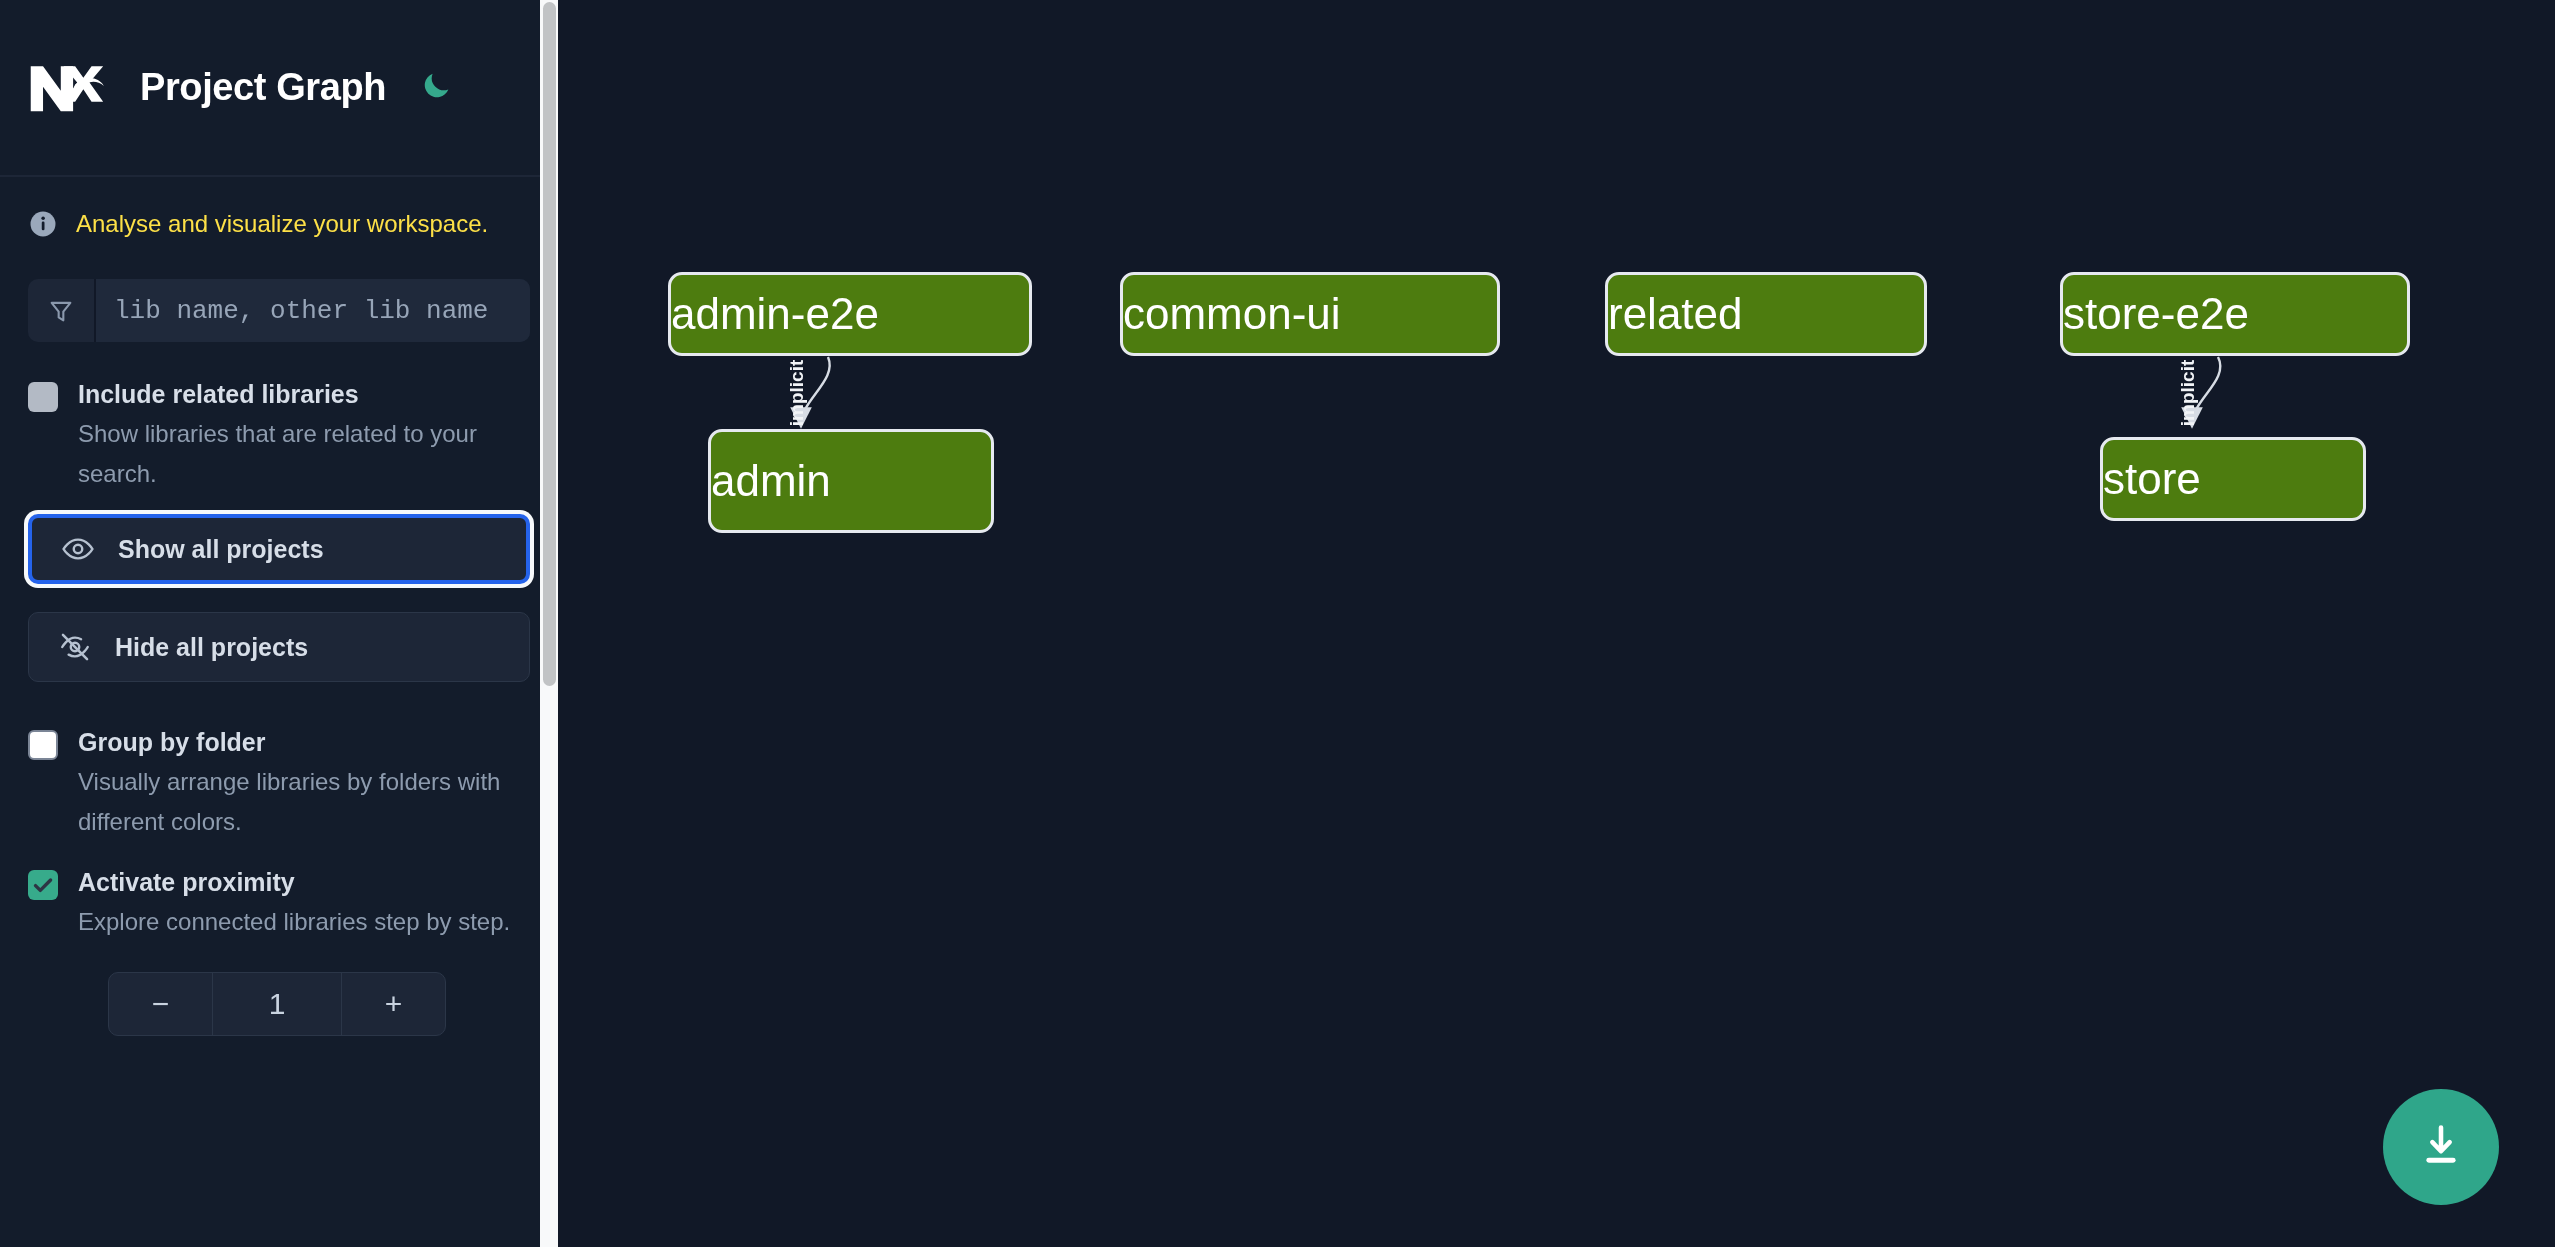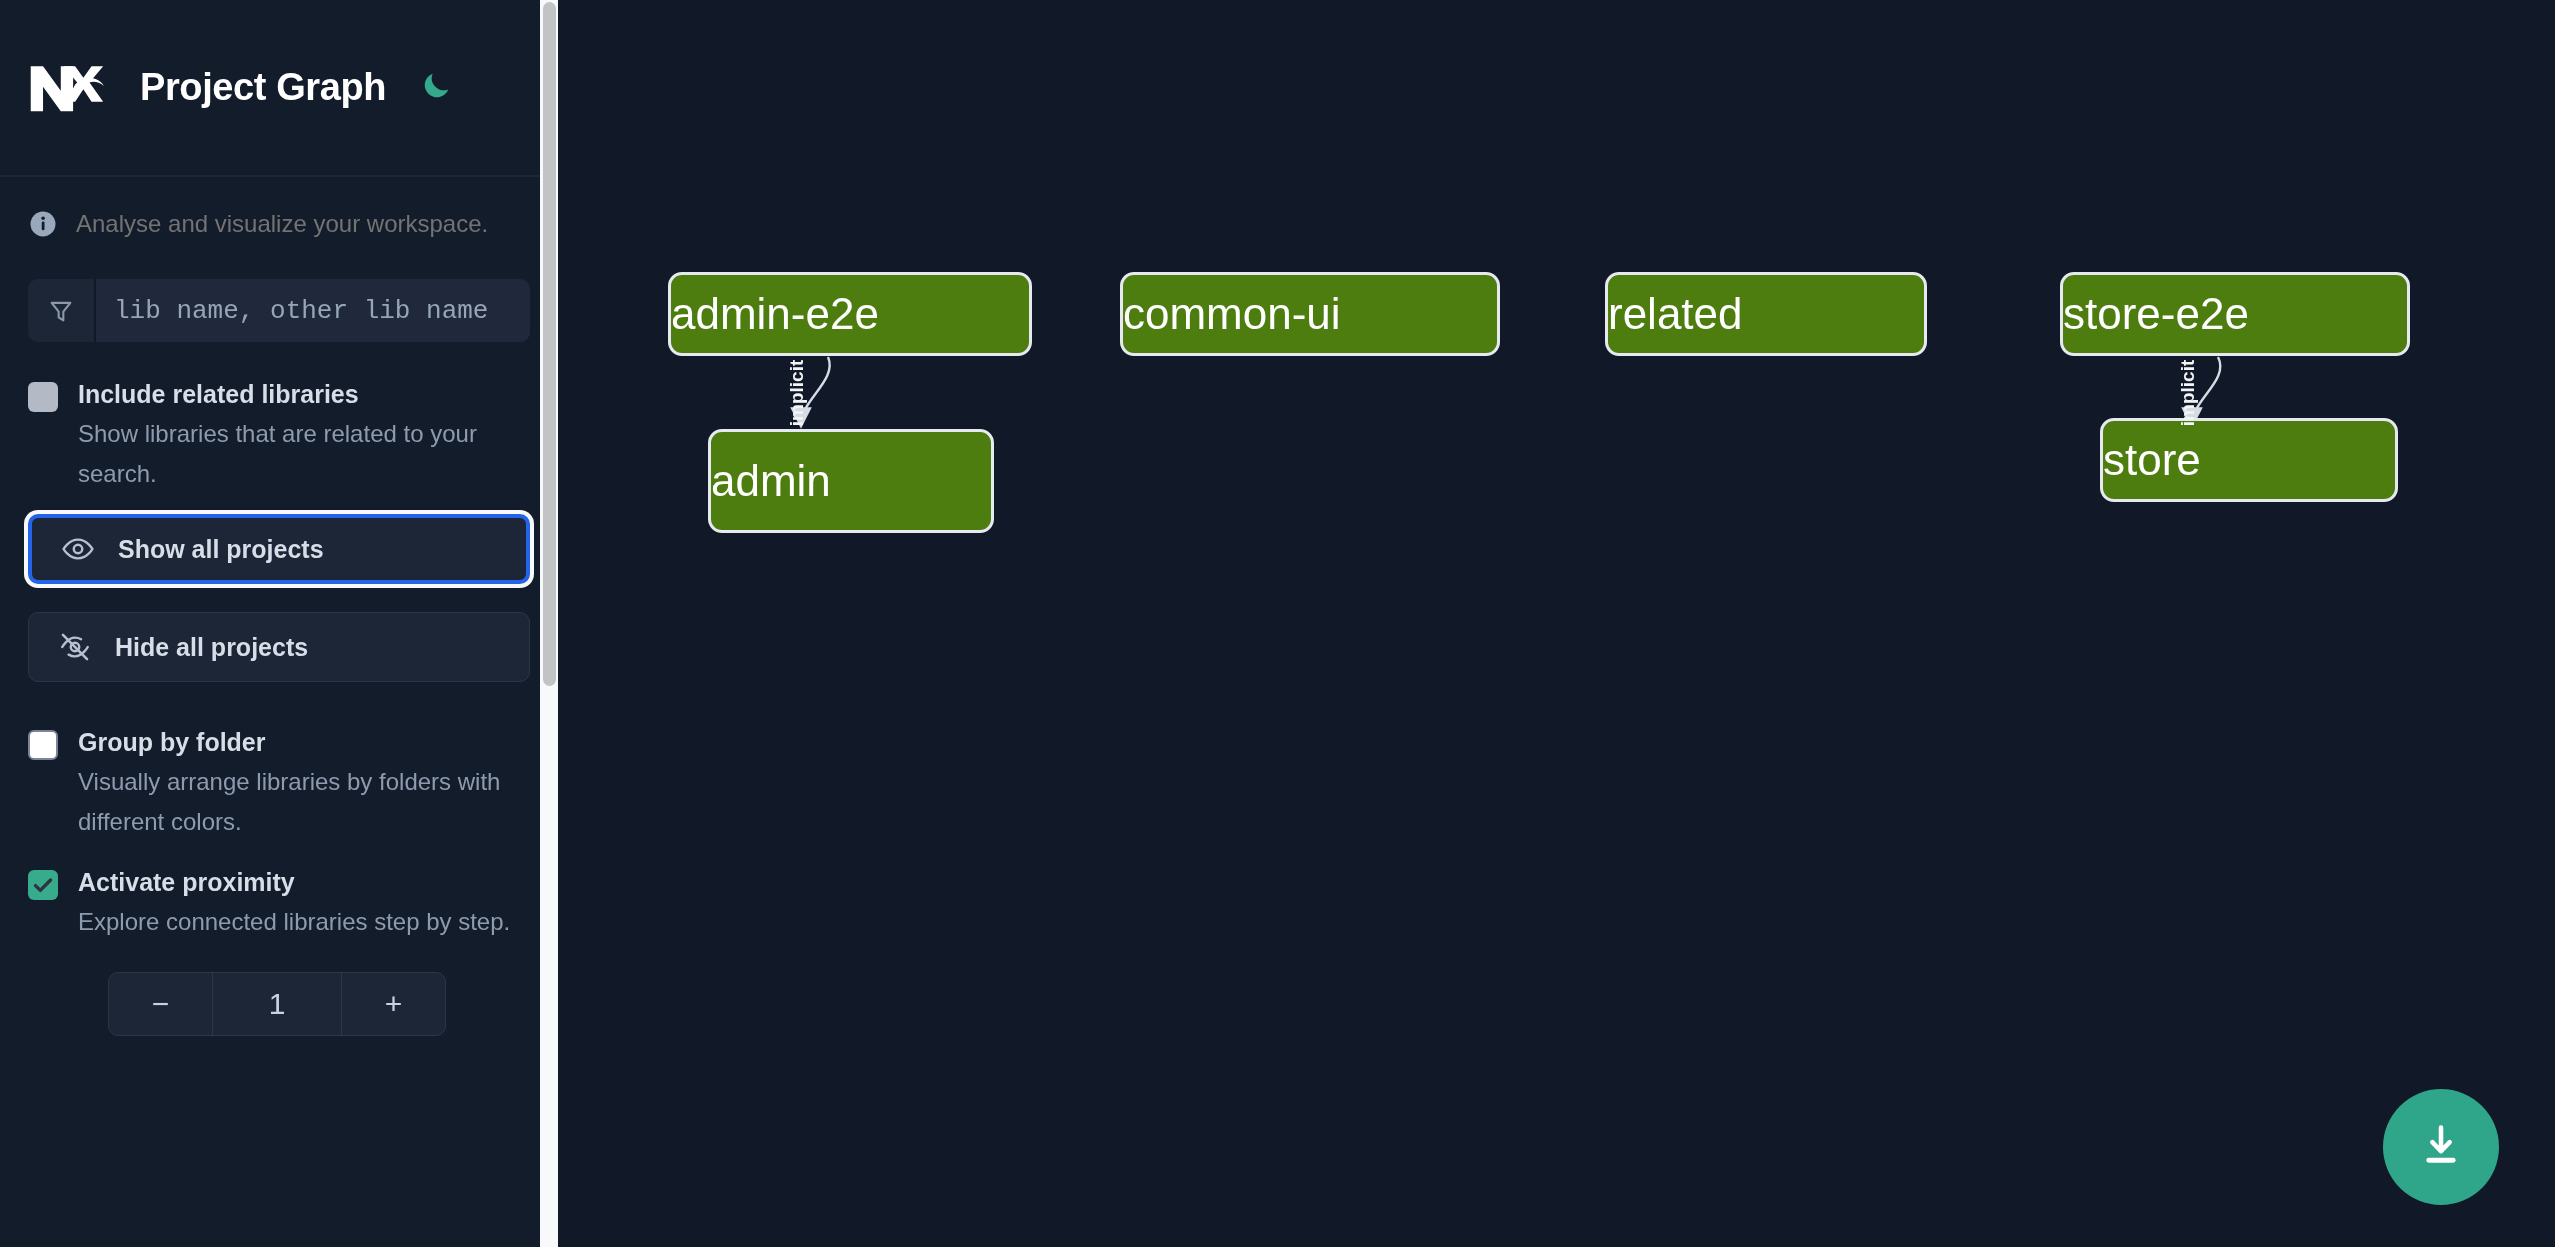--- a/index.html
+++ b/index.html
@@ -81,7 +81,7 @@
     margin-right: 18px;
   }
   .info-text {
-    color: #737373;
+    color: #fde047;
     font-size: 24px;
     white-space: nowrap;
   }

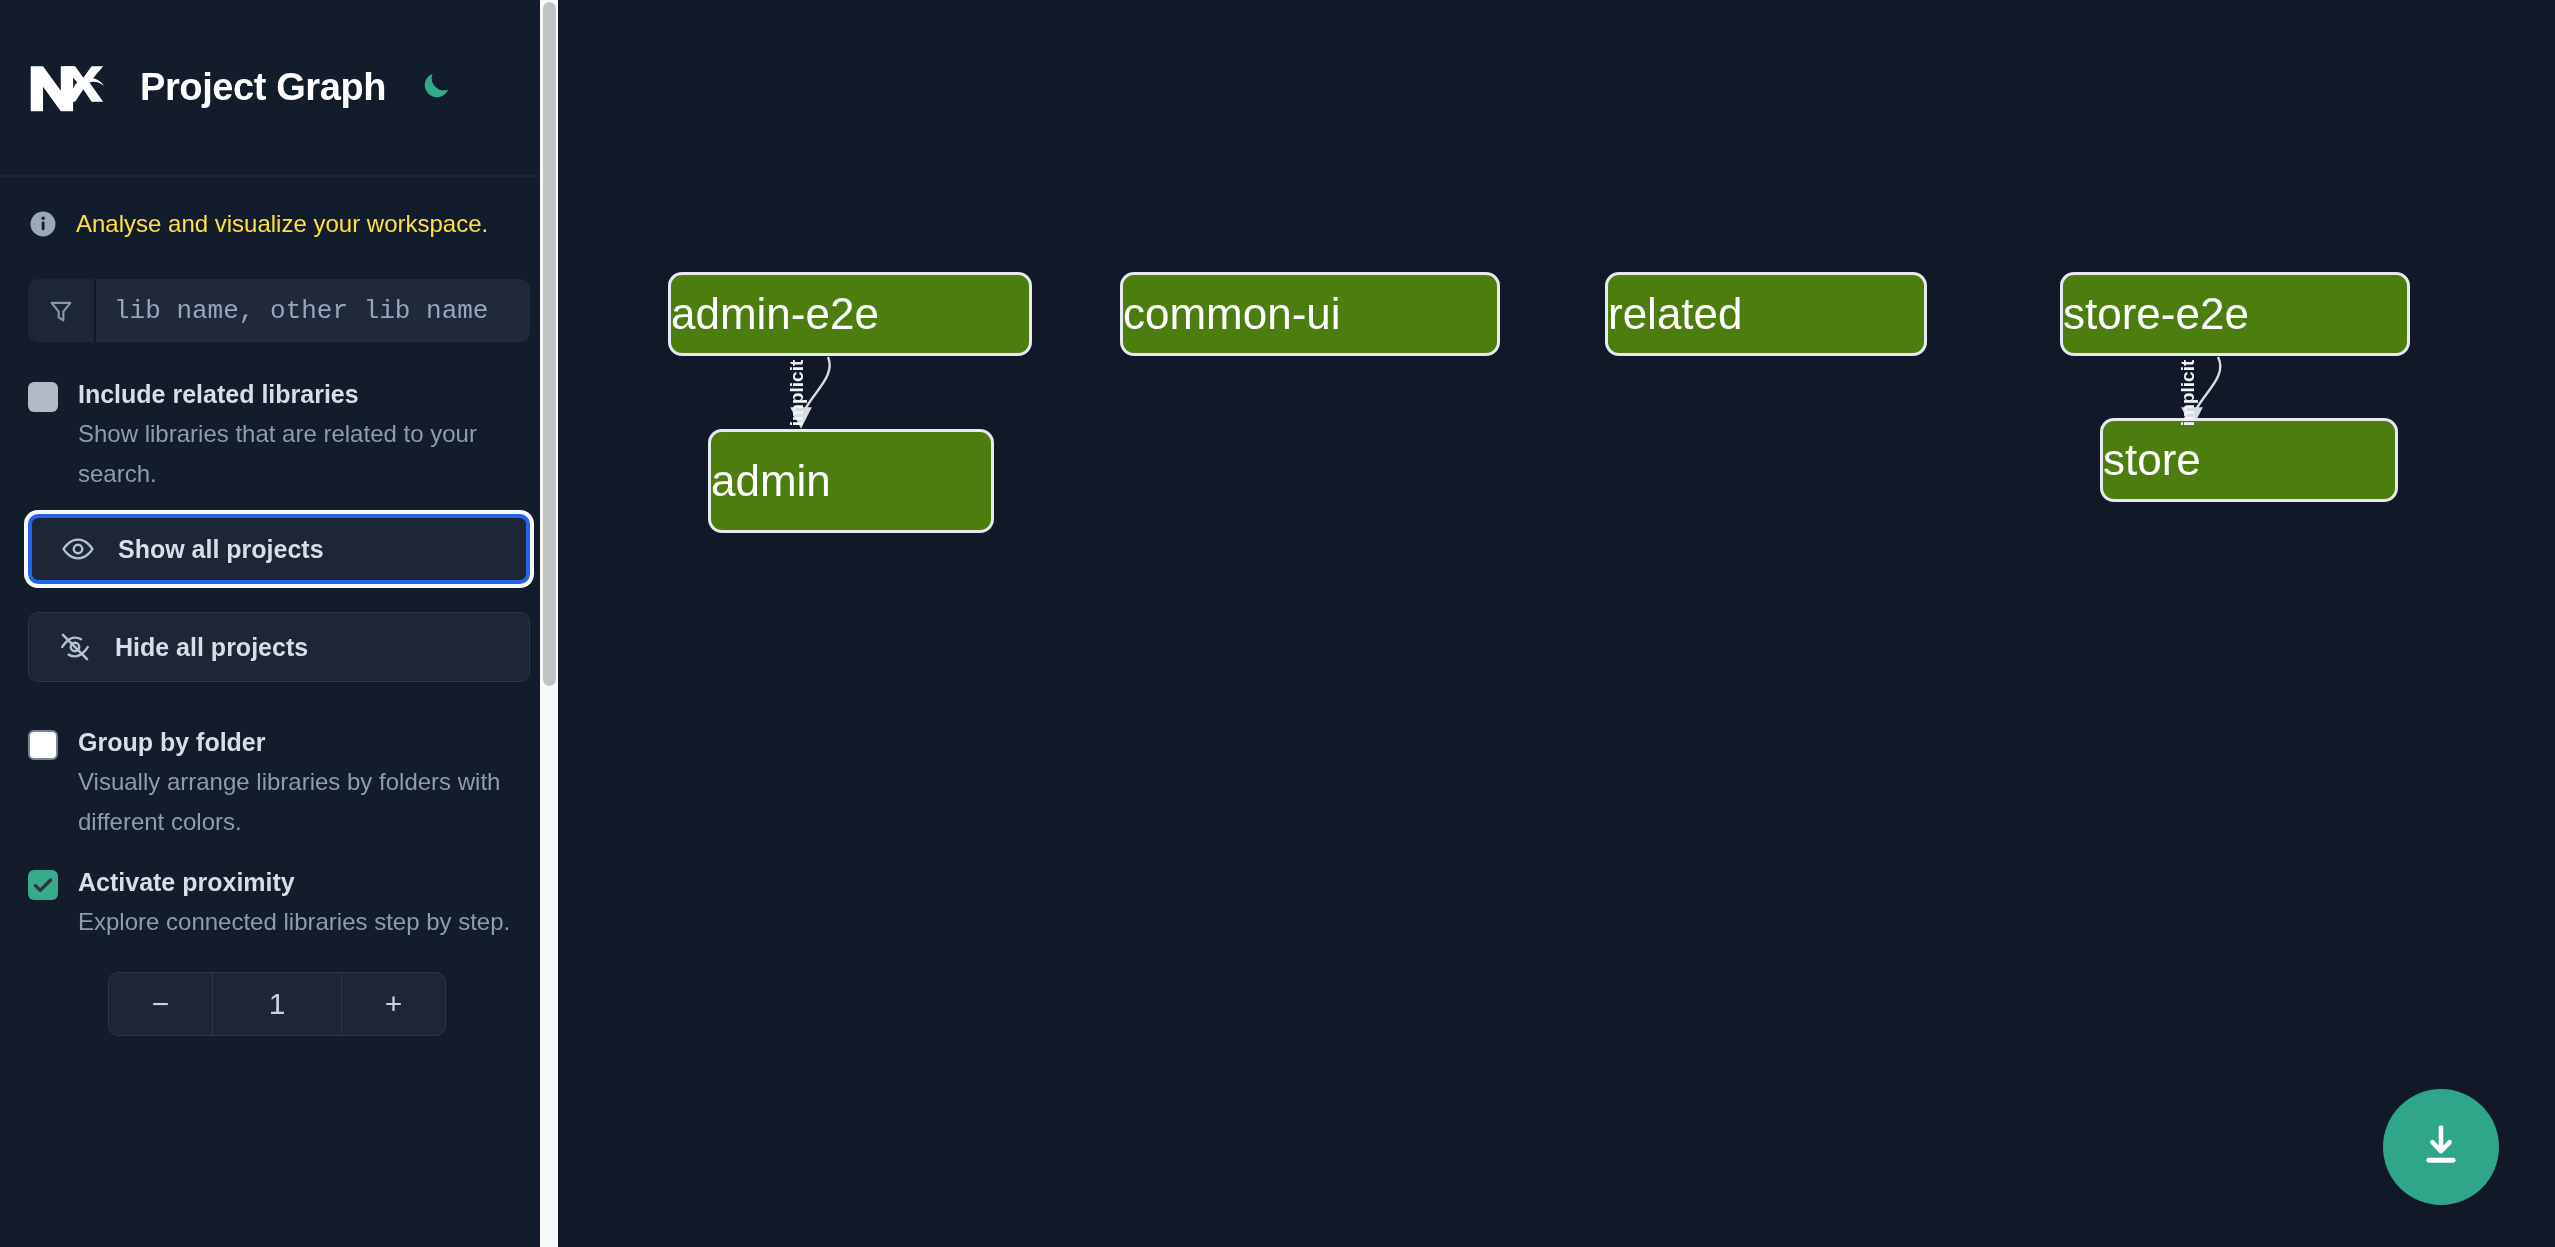--- a/index.html
+++ b/index.html
@@ -412,7 +412,7 @@
     <div class="node" style="left:150px;top:429px;width:286px;height:104px">
       <span>admin</span>
     </div>
-    <div class="node" style="left:1542px;top:418px;width:298px;height:84px">
+    <div class="node" style="left:1542px;top:437px;width:266px;height:84px">
       <span>store</span>
     </div>
 

